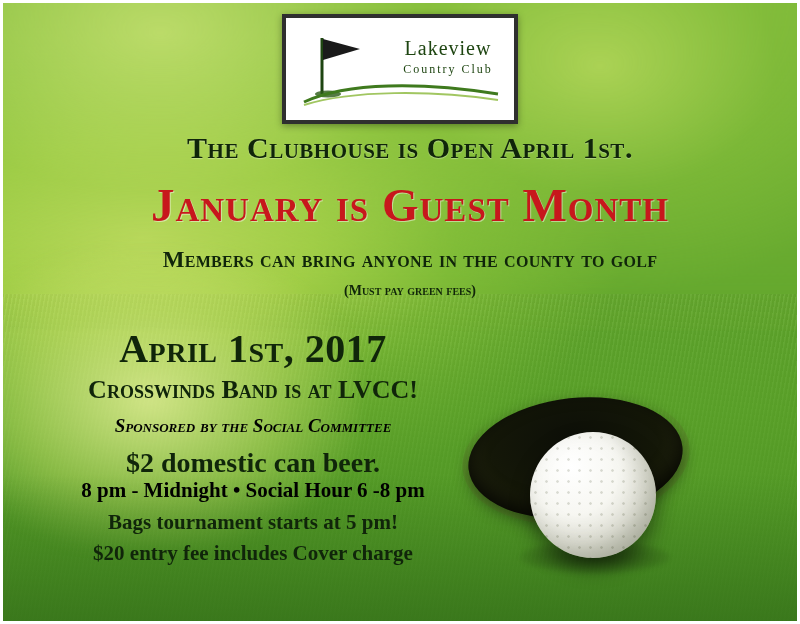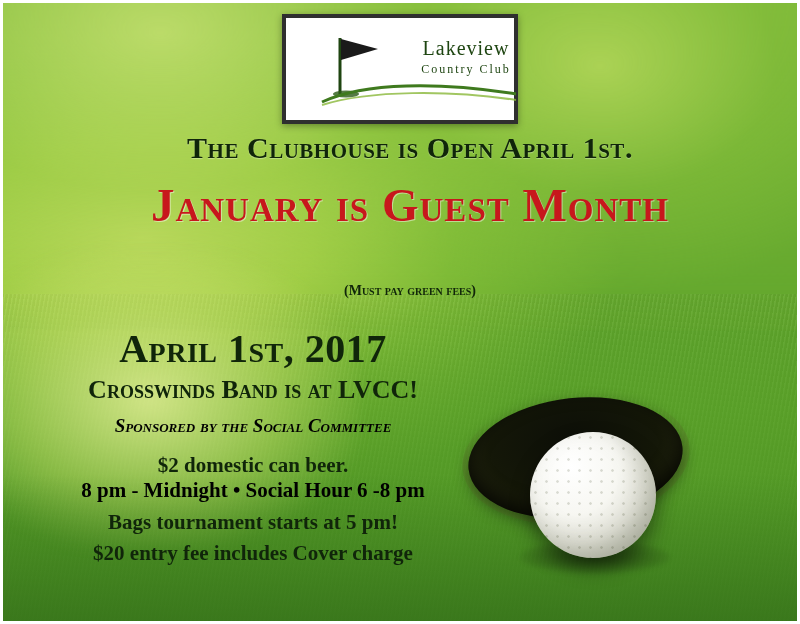--- a/index.html
+++ b/index.html
@@ -109,7 +109,7 @@
   }
   .logo-inner {
     position: relative;
-    width: 100%; height: 100%; margin-left: 18px;
+    width: 100%; height: 100%;
   }
   .logo-flag {
     position: absolute;

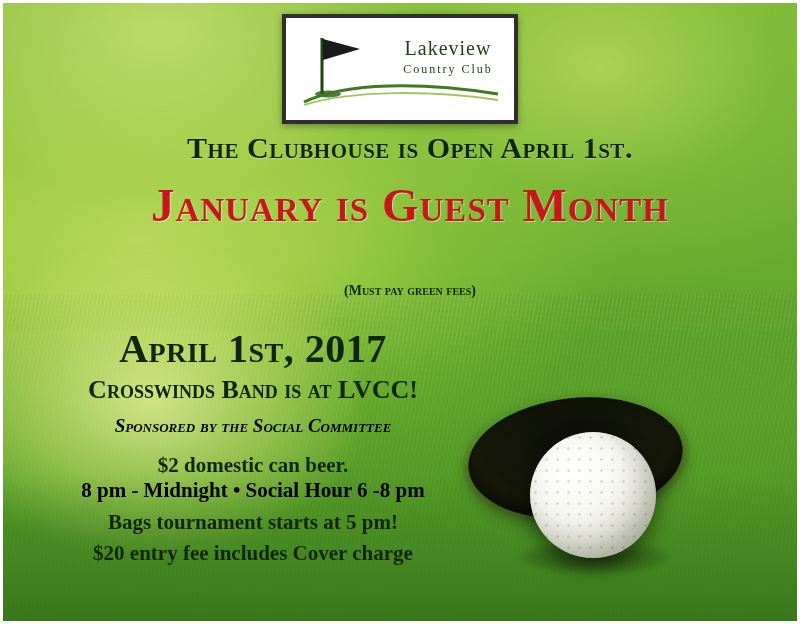--- a/index.html
+++ b/index.html
@@ -312,6 +312,7 @@
   <div class="content">
     <div class="line l-open">The Clubhouse is Open April 1st.</div>
     <div class="line l-guest">January is Guest Month</div>
+    <div class="line l-members">Members can bring anyone in the county to golf</div>
     <div class="line l-fees">(Must pay green fees)</div>
 
     <div class="left-col l-date">April 1st, 2017</div>

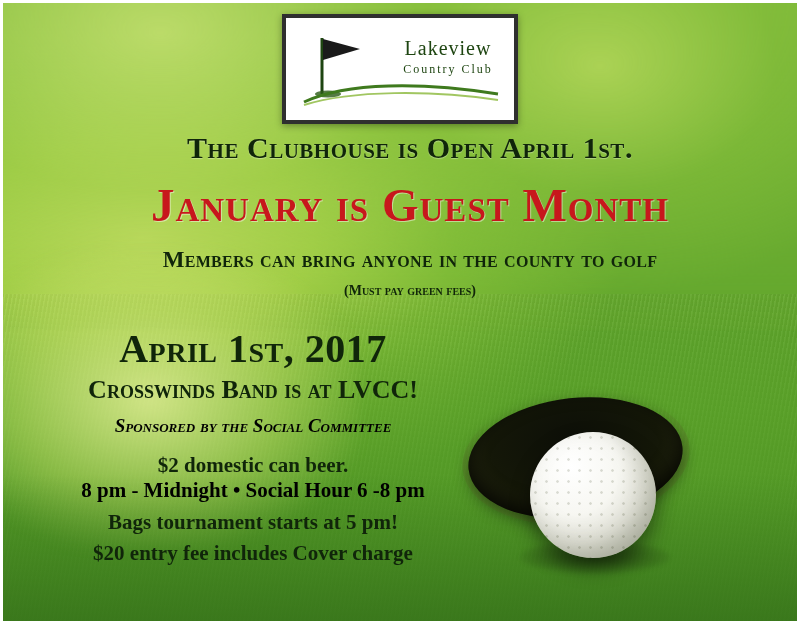--- a/index.html
+++ b/index.html
@@ -220,10 +220,9 @@
   }
   .l-beer {
     top: 447px;
-    font-size: 21px;
-    color: #10250a;
-    font-weight: bold;
-    margin-top: 6px;
+    font-size: 28px;
+    color: #10250a;
+    font-weight: bold;
   }
   .l-hours {
     top: 478px;

